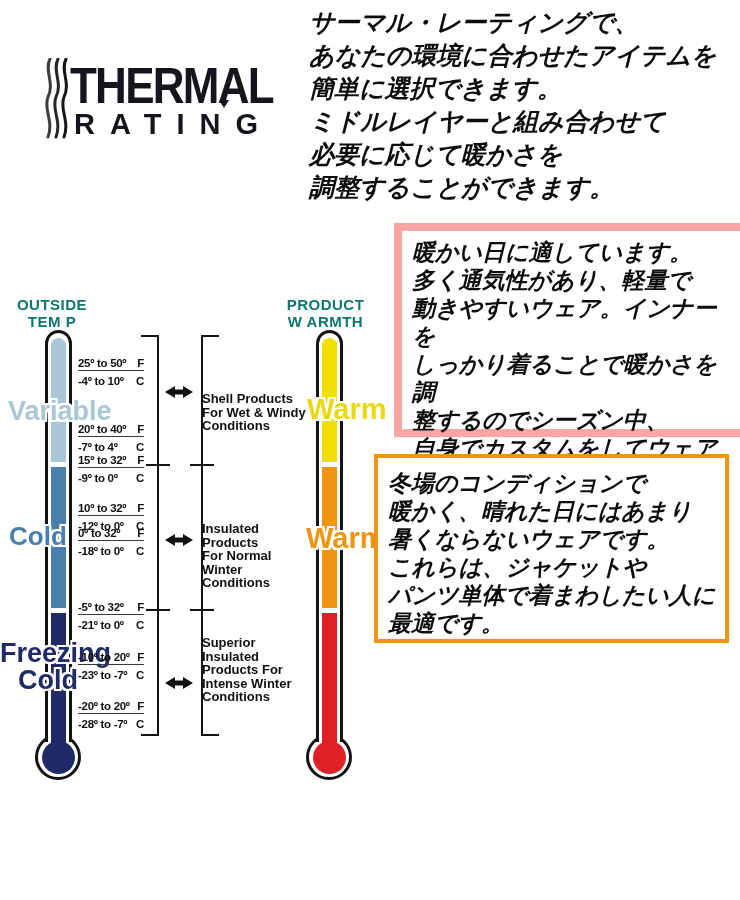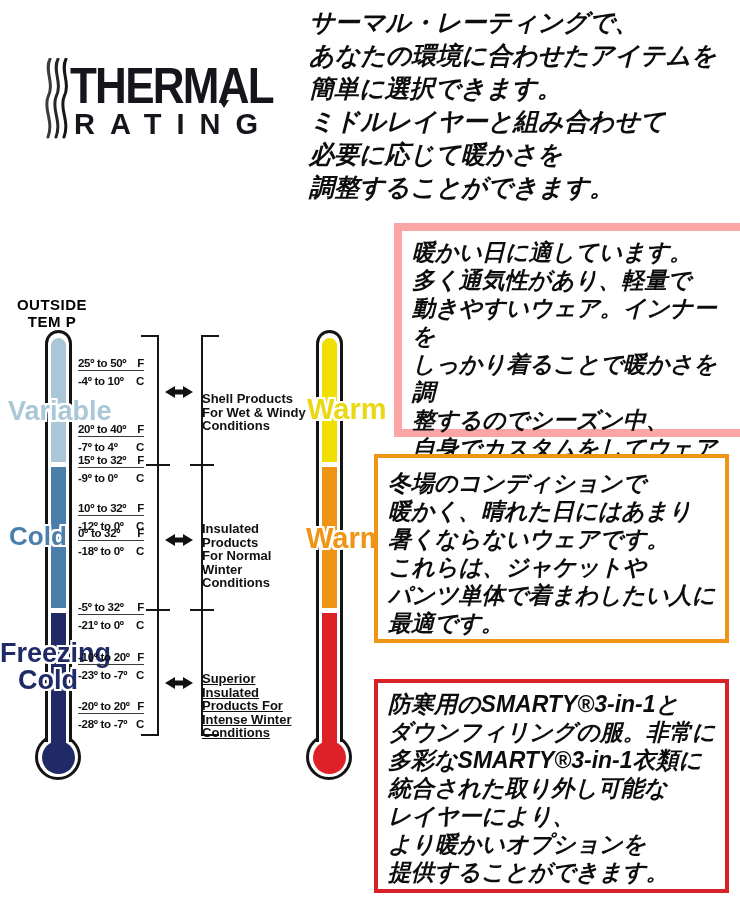--- a/index.html
+++ b/index.html
@@ -23,7 +23,7 @@
 
   
   .col-header{font-size:15px;font-weight:700;line-height:17px;text-align:center;
-              white-space:pre-line;color:#000000;letter-spacing:0.5px;}
+              white-space:pre-line;color:#0f766e;letter-spacing:0.5px;}
   .hdr-left{left:7px;top:296px;width:90px;}
   .hdr-right{left:278px;top:296px;width:95px;}
 

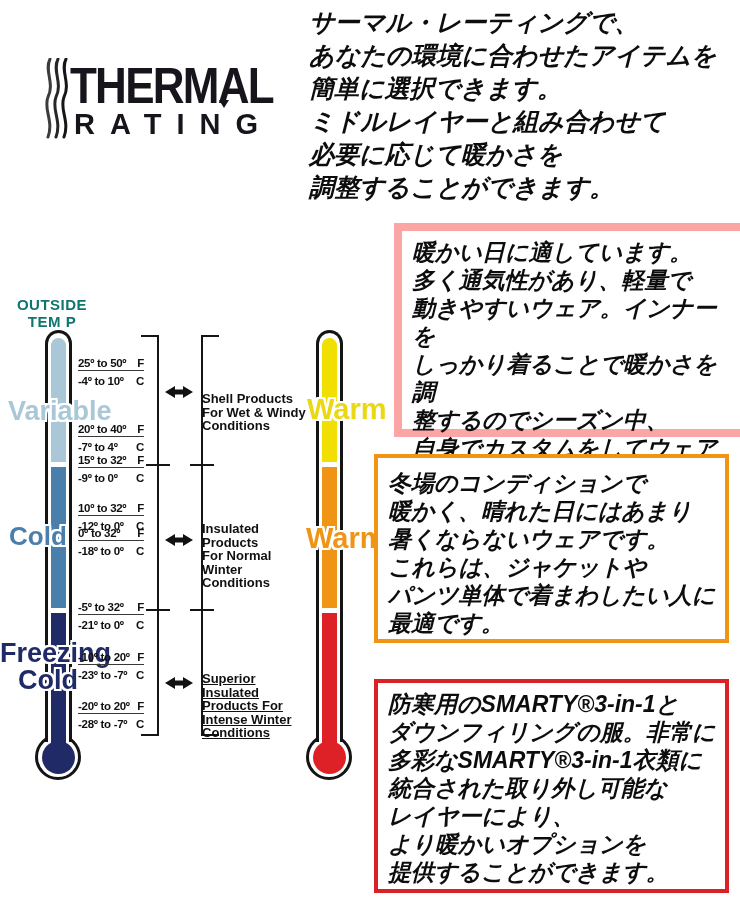--- a/index.html
+++ b/index.html
@@ -125,6 +125,8 @@
 
   <div class="abs col-header hdr-left">OUTSIDE
 TEM P</div>
+  <div class="abs col-header hdr-right">PRODUCT
+W ARMTH</div>
 
   <div class="t-left">
     <div class="abs bulb-outer"></div>

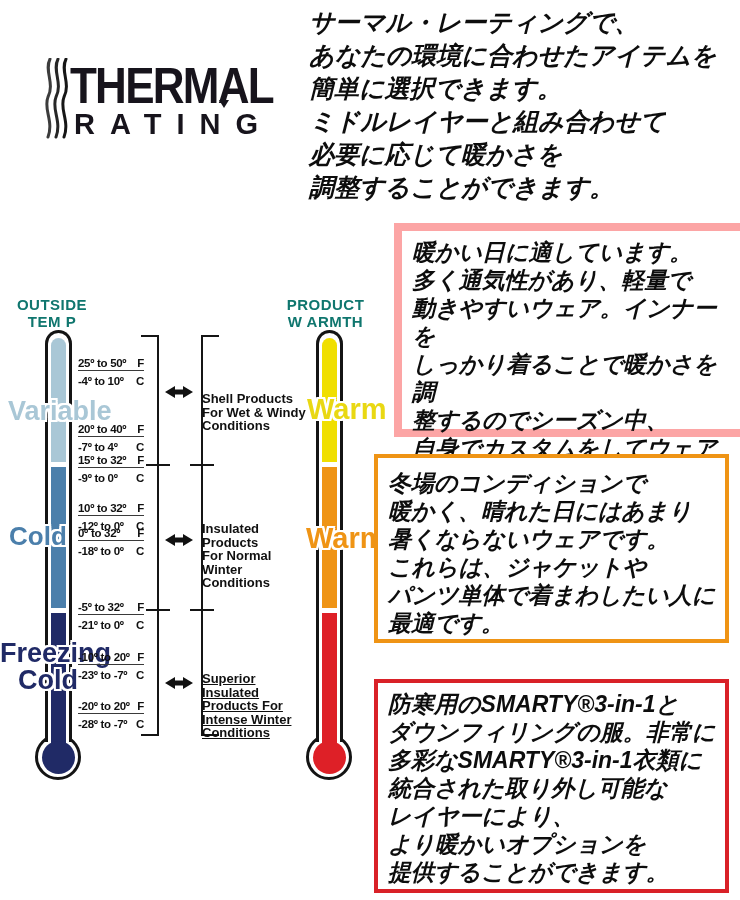--- a/index.html
+++ b/index.html
@@ -89,7 +89,7 @@
   
   .pcat{left:202px;width:110px;font-size:13px;font-weight:700;line-height:13.5px;
         text-align:left;white-space:pre-line;color:#101010;}
-  .p1{top:392px;} .p2{top:522px;} .p3{top:672px;text-decoration:underline;}
+  .p1{top:392px;} .p2{top:522px;} .p3{top:636px;}
 
   
   .dbox{left:374px;width:355px;box-sizing:border-box;background:#fff;}

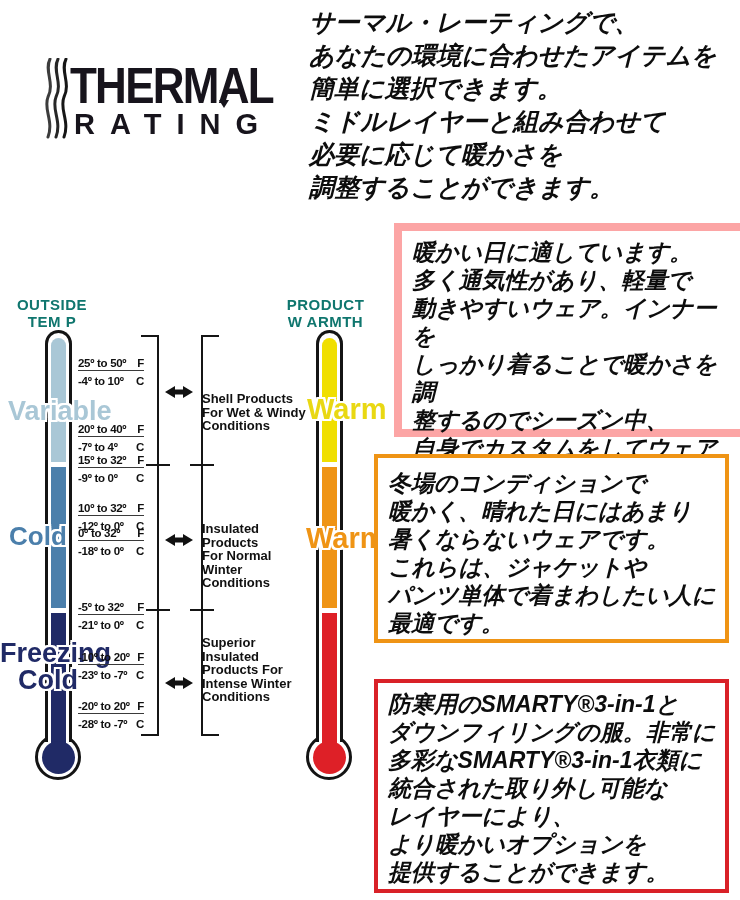--- a/index.html
+++ b/index.html
@@ -285,15 +285,6 @@
 パンツ単体で着まわしたい人に
 最適です。</div>
   </div>
-  <div class="abs dbox box-warmest">
-    <div class="txt">防寒用のSMARTY®3-in-1と
-ダウンフィリングの服。非常に
-多彩なSMARTY®3-in-1衣類に
-統合された取り外し可能な
-レイヤーにより、
-より暖かいオプションを
-提供することができます。</div>
-  </div>
 
 </div>
 

